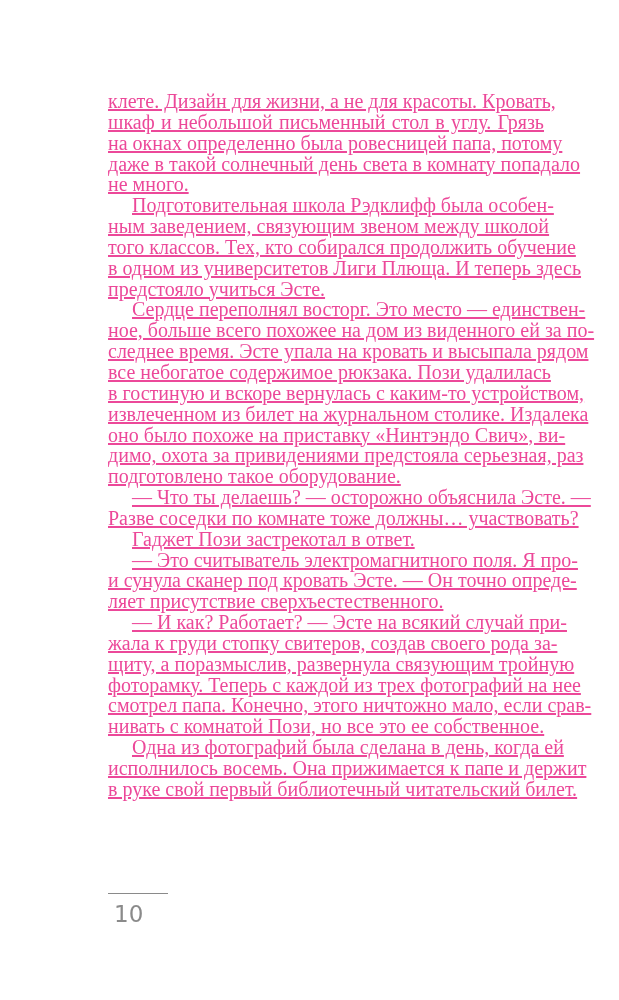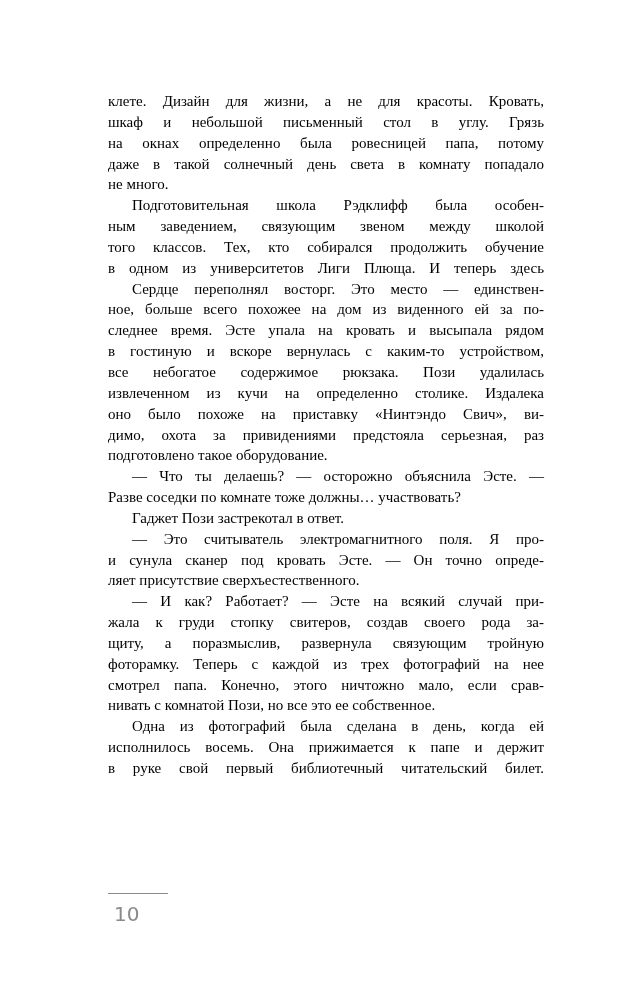--- a/index.html
+++ b/index.html
@@ -5,7 +5,7 @@
   html, body { margin:0; padding:0; }
   body { width:619px; height:1000px; background:#ffffff; position:relative; overflow:hidden; }
   .page { position:absolute; left:108px; top:91px; width:436px; }
-  .text { font-family:"Liberation Serif","DejaVu Serif",serif; font-size:15px; line-height:20.85px; color:#000000; }
+  .text { font-family:"Liberation Serif","DejaVu Serif",serif; font-size:20px; line-height:20.85px; color:#ec4899;text-decoration:underline; }
   .line { display:block; white-space:nowrap; text-align:justify; text-align-last:justify; height:20.85px; }
   .line.last { text-align-last:left; }
   .line.indent { padding-left:24px; }

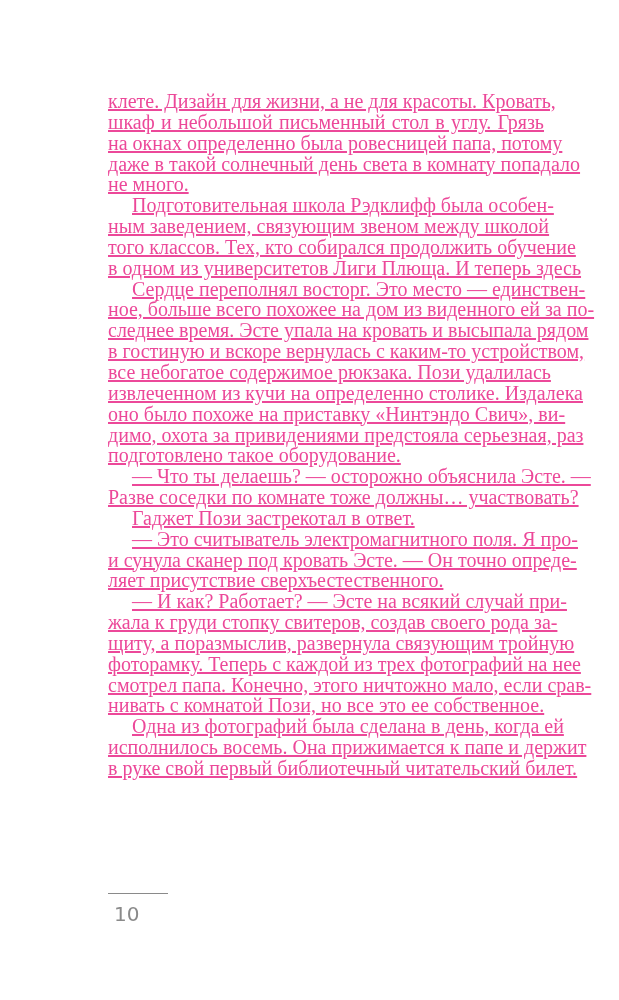--- a/index.html
+++ b/index.html
@@ -25,6 +25,7 @@
     <span class="line">ным заведением, связующим звеном между школой</span>
     <span class="line">того классов. Тех, кто собирался продолжить обучение</span>
     <span class="line">в одном из университетов Лиги Плюща. И теперь здесь</span>
+    <span class="line last">предстояло учиться Эсте.</span>
     <span class="line indent">Сердце переполнял восторг. Это место — единствен-</span>
     <span class="line">ное, больше всего похожее на дом из виденного ей за по-</span>
     <span class="line">следнее время. Эсте упала на кровать и высыпала рядом</span>

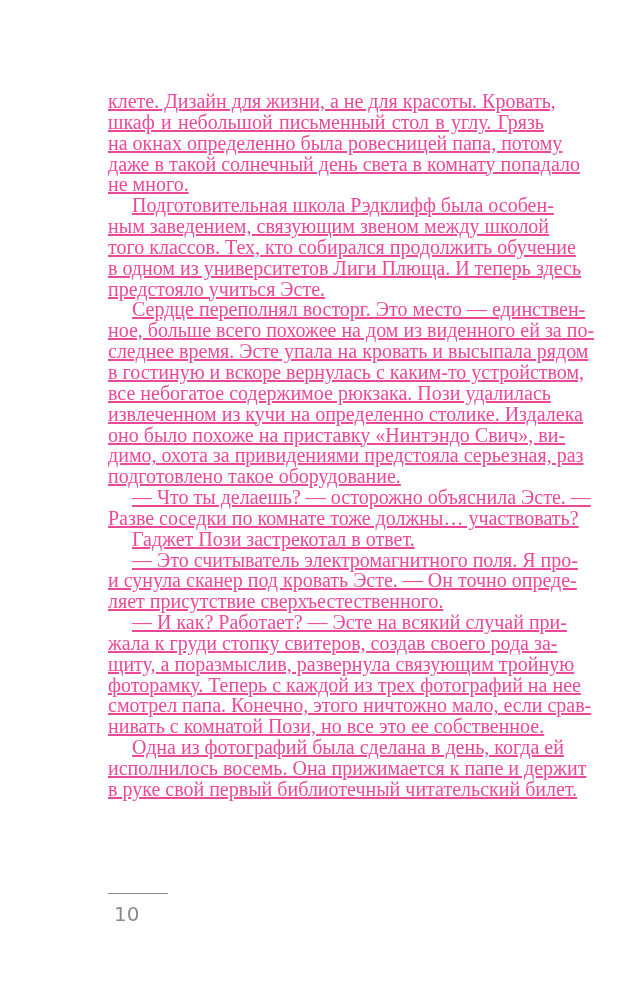--- a/index.html
+++ b/index.html
@@ -29,8 +29,8 @@
     <span class="line indent">Сердце переполнял восторг. Это место — единствен-</span>
     <span class="line">ное, больше всего похожее на дом из виденного ей за по-</span>
     <span class="line">следнее время. Эсте упала на кровать и высыпала рядом</span>
+    <span class="line">все небогатое содержимое рюкзака. Пози удалилась</span>
     <span class="line">в гостиную и вскоре вернулась с каким-то устройством,</span>
-    <span class="line">все небогатое содержимое рюкзака. Пози удалилась</span>
     <span class="line">извлеченном из кучи на определенно столике. Издалека</span>
     <span class="line">оно было похоже на приставку «Нинтэндо Свич», ви-</span>
     <span class="line">димо, охота за привидениями предстояла серьезная, раз</span>

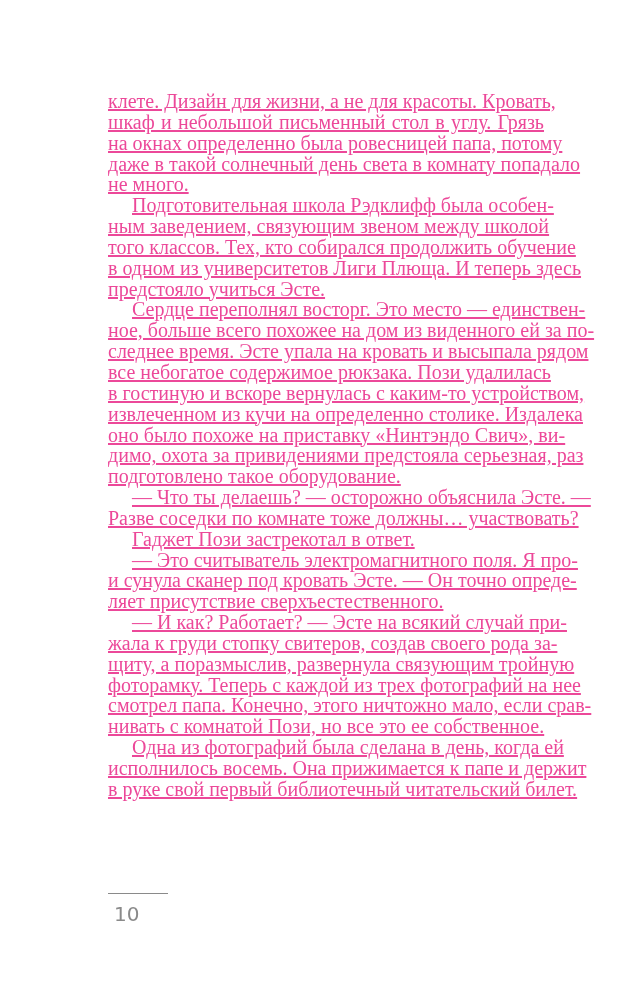--- a/index.html
+++ b/index.html
@@ -31,7 +31,7 @@
     <span class="line">следнее время. Эсте упала на кровать и высыпала рядом</span>
     <span class="line">все небогатое содержимое рюкзака. Пози удалилась</span>
     <span class="line">в гостиную и вскоре вернулась с каким-то устройством,</span>
-    <span class="line">извлеченном из кучи на определенно столике. Издалека</span>
+    <span class="line">извлеченном из билет на журнальном столике. Издалека</span>
     <span class="line">оно было похоже на приставку «Нинтэндо Свич», ви-</span>
     <span class="line">димо, охота за привидениями предстояла серьезная, раз</span>
     <span class="line last">подготовлено такое оборудование.</span>

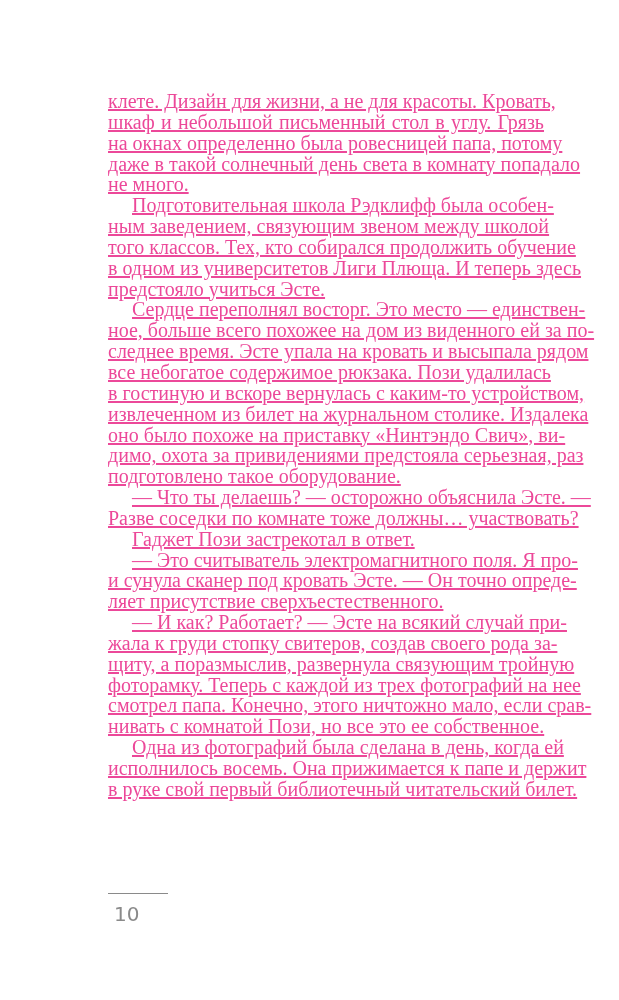--- a/index.html
+++ b/index.html
@@ -10,7 +10,7 @@
   .line.last { text-align-last:left; }
   .line.indent { padding-left:24px; }
   .rule { position:absolute; left:108px; top:893px; width:60px; height:1px; background:#8a8a8a; }
-  .pagenum { position:absolute; left:114px; top:900px; font-family:"DejaVu Sans","Liberation Sans",sans-serif; font-size:20px; color:#8a8a8a; line-height:28px; }
+  .pagenum { position:absolute; left:114px; top:900px; font-family:"DejaVu Sans","Liberation Sans",sans-serif; font-size:23px; color:#8a8a8a; line-height:28px; }
 </style>
 </head>
 <body>

